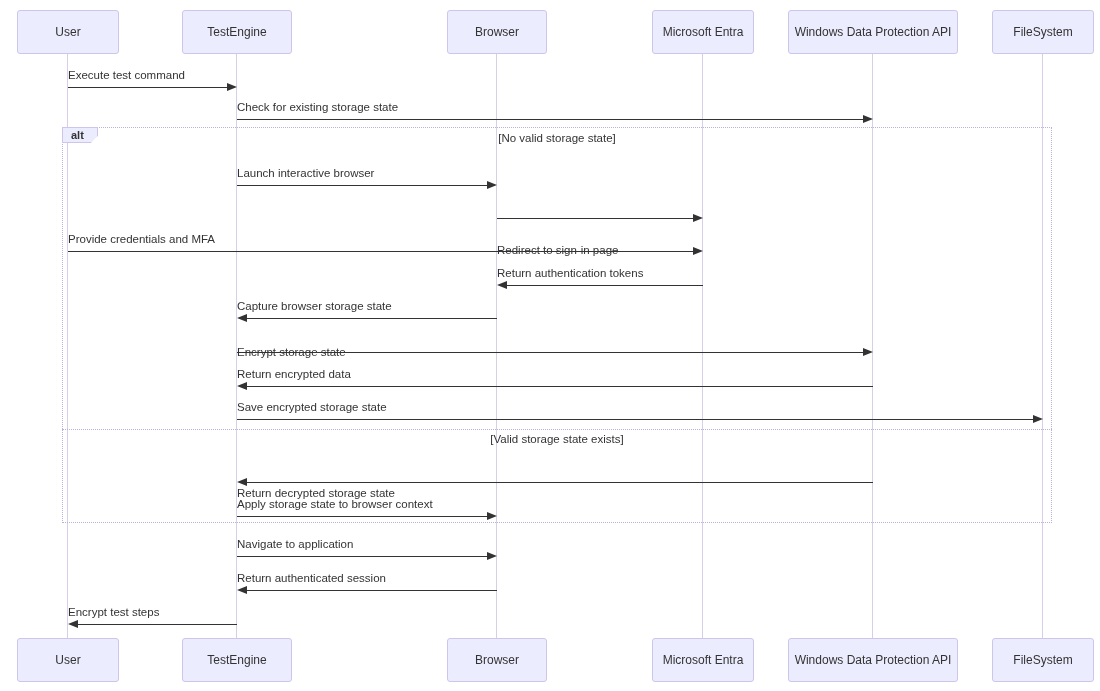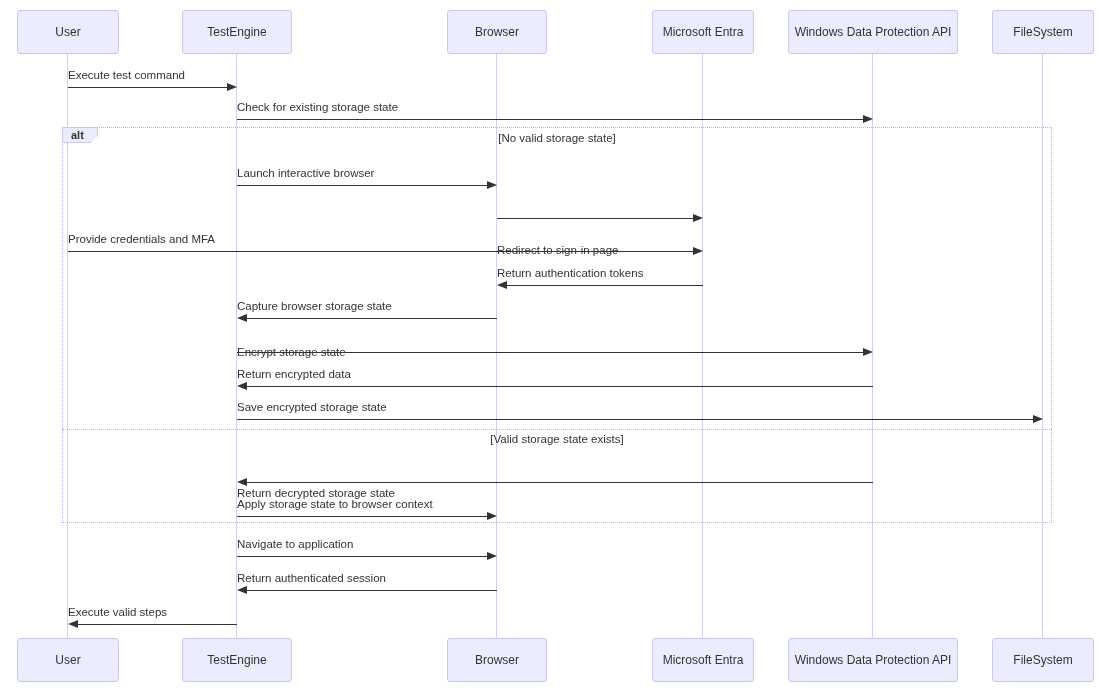--- a/index.html
+++ b/index.html
@@ -116,7 +116,7 @@
     <div class="msg-label" style="left: 237px; width: 260px; top: 571px;">Return authenticated session</div>
     <div class="msg-line" style="left: 246px; top: 590px; width: 251px;"></div>
     <div class="arrowhead left" style="top: 586px; left: 237px;"></div>
-    <div class="msg-label" style="left: 68px; width: 169px; top: 605px;">Execute valid steps</div>
+    <div class="msg-label" style="left: 68px; width: 169px; top: 605px;">Encrypt test steps</div>
     <div class="msg-line" style="left: 77px; top: 624px; width: 160px;"></div>
     <div class="arrowhead left" style="top: 620px; left: 68px;"></div>
     <div class="actor-box" style="left: 17px; top: 10px; width: 102px; height: 44px;">

